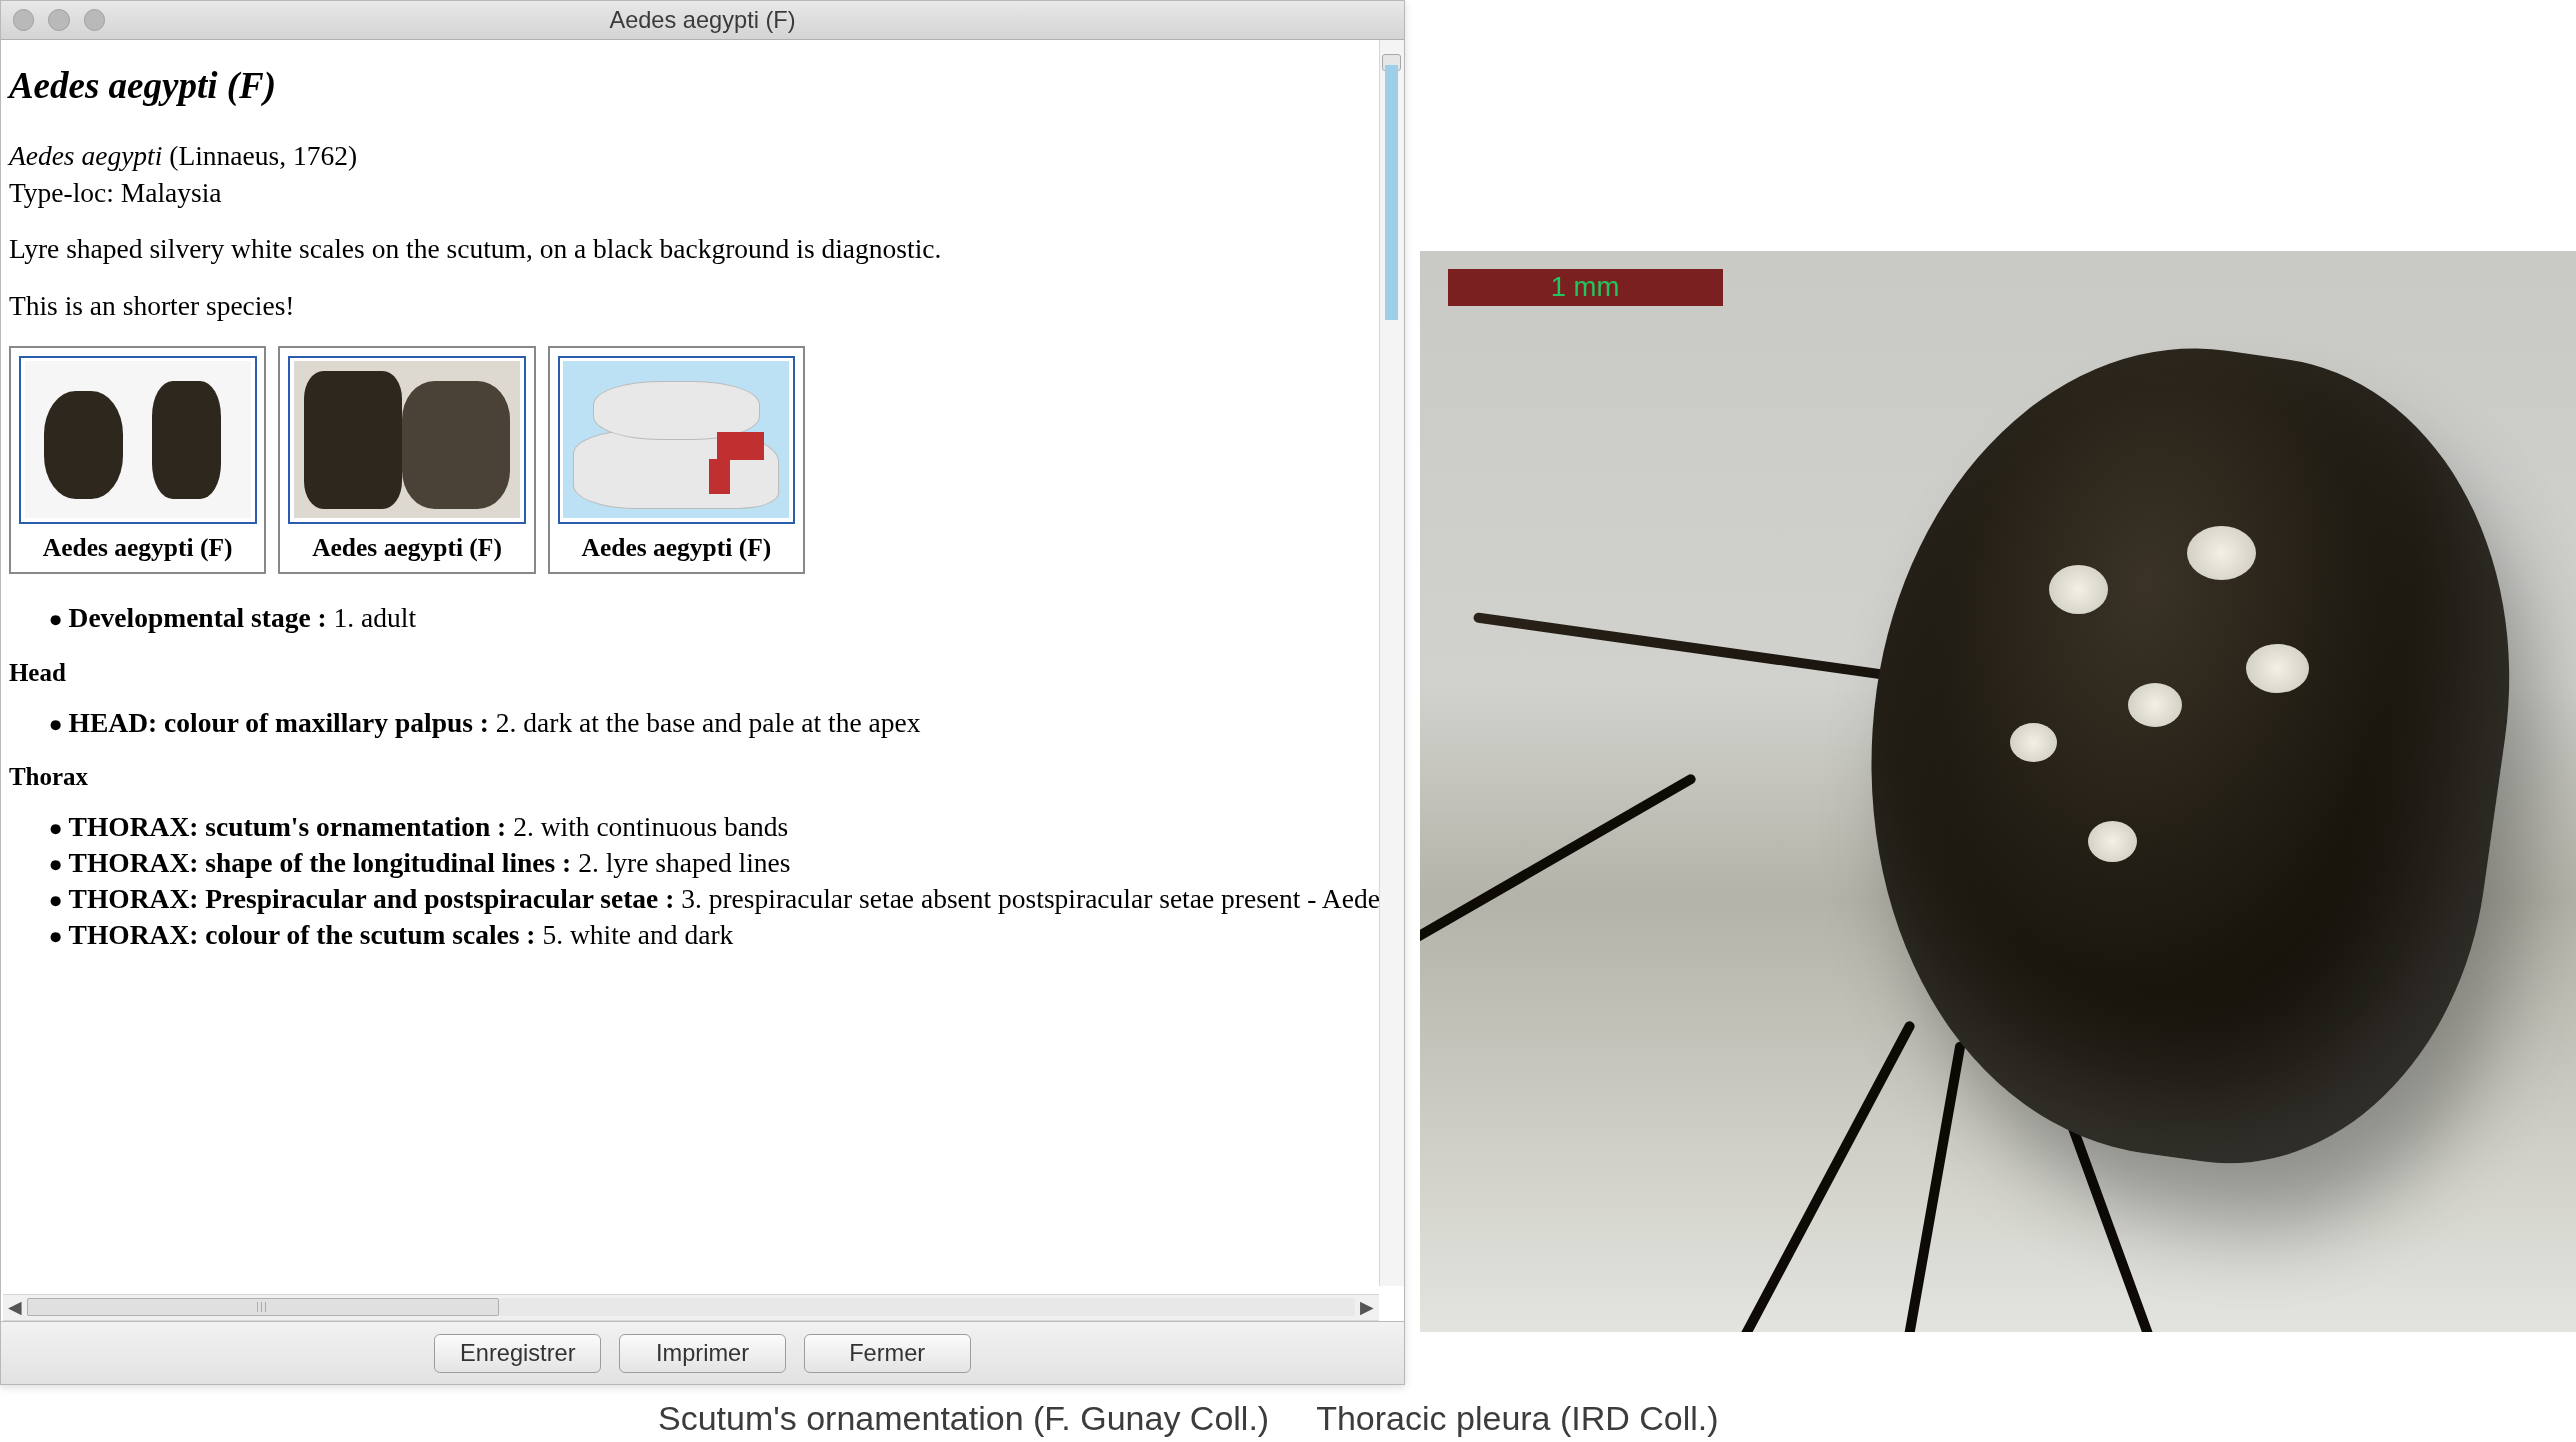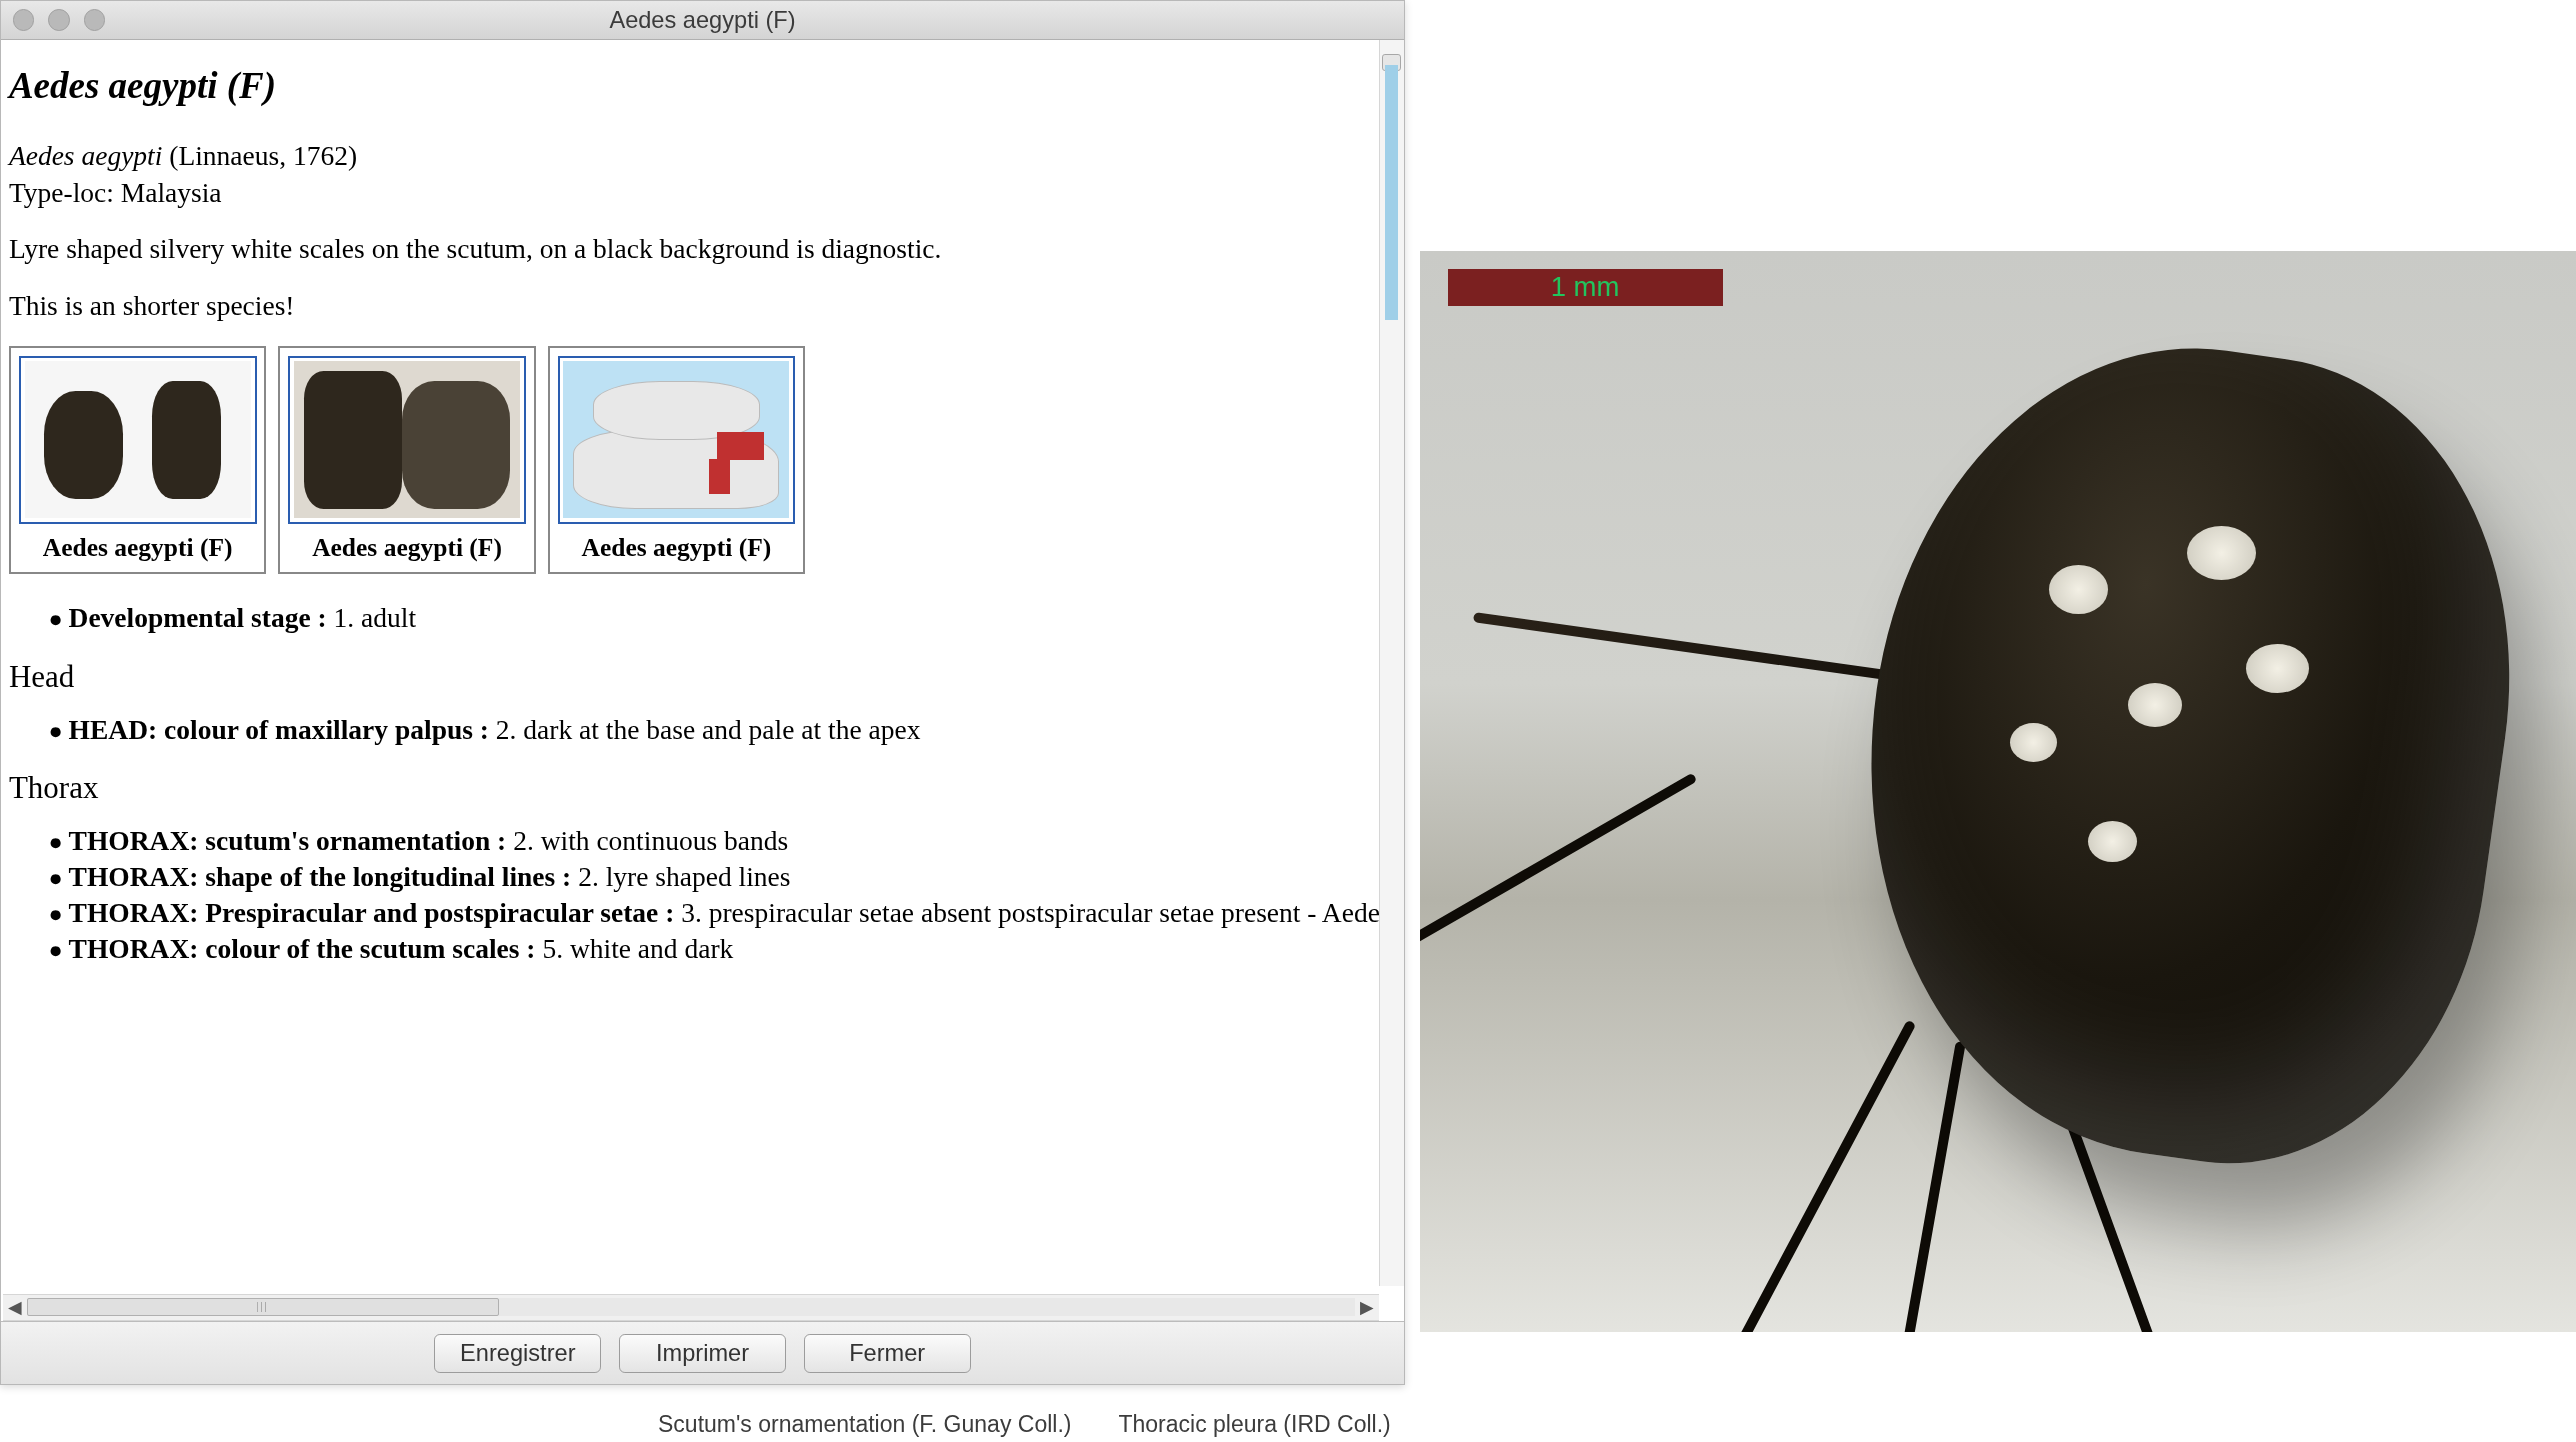--- a/index.html
+++ b/index.html
@@ -193,7 +193,7 @@
     }
     .bullet-line { margin: 2.9px 0 2.9px 67px; text-indent: -27.5px; }
     .bullet-dot::before { content: "● "; font-size: 23.6px; }
-    .section-head { font-weight: normal; margin: 23.6px 0 17.7px 0; font-size: 31px; }
+    .section-head { font-weight: bold; margin: 23.6px 0 17.7px 0; font-size: 25px; }
     .char-label { font-weight: bold; }
     
     .right-photo {

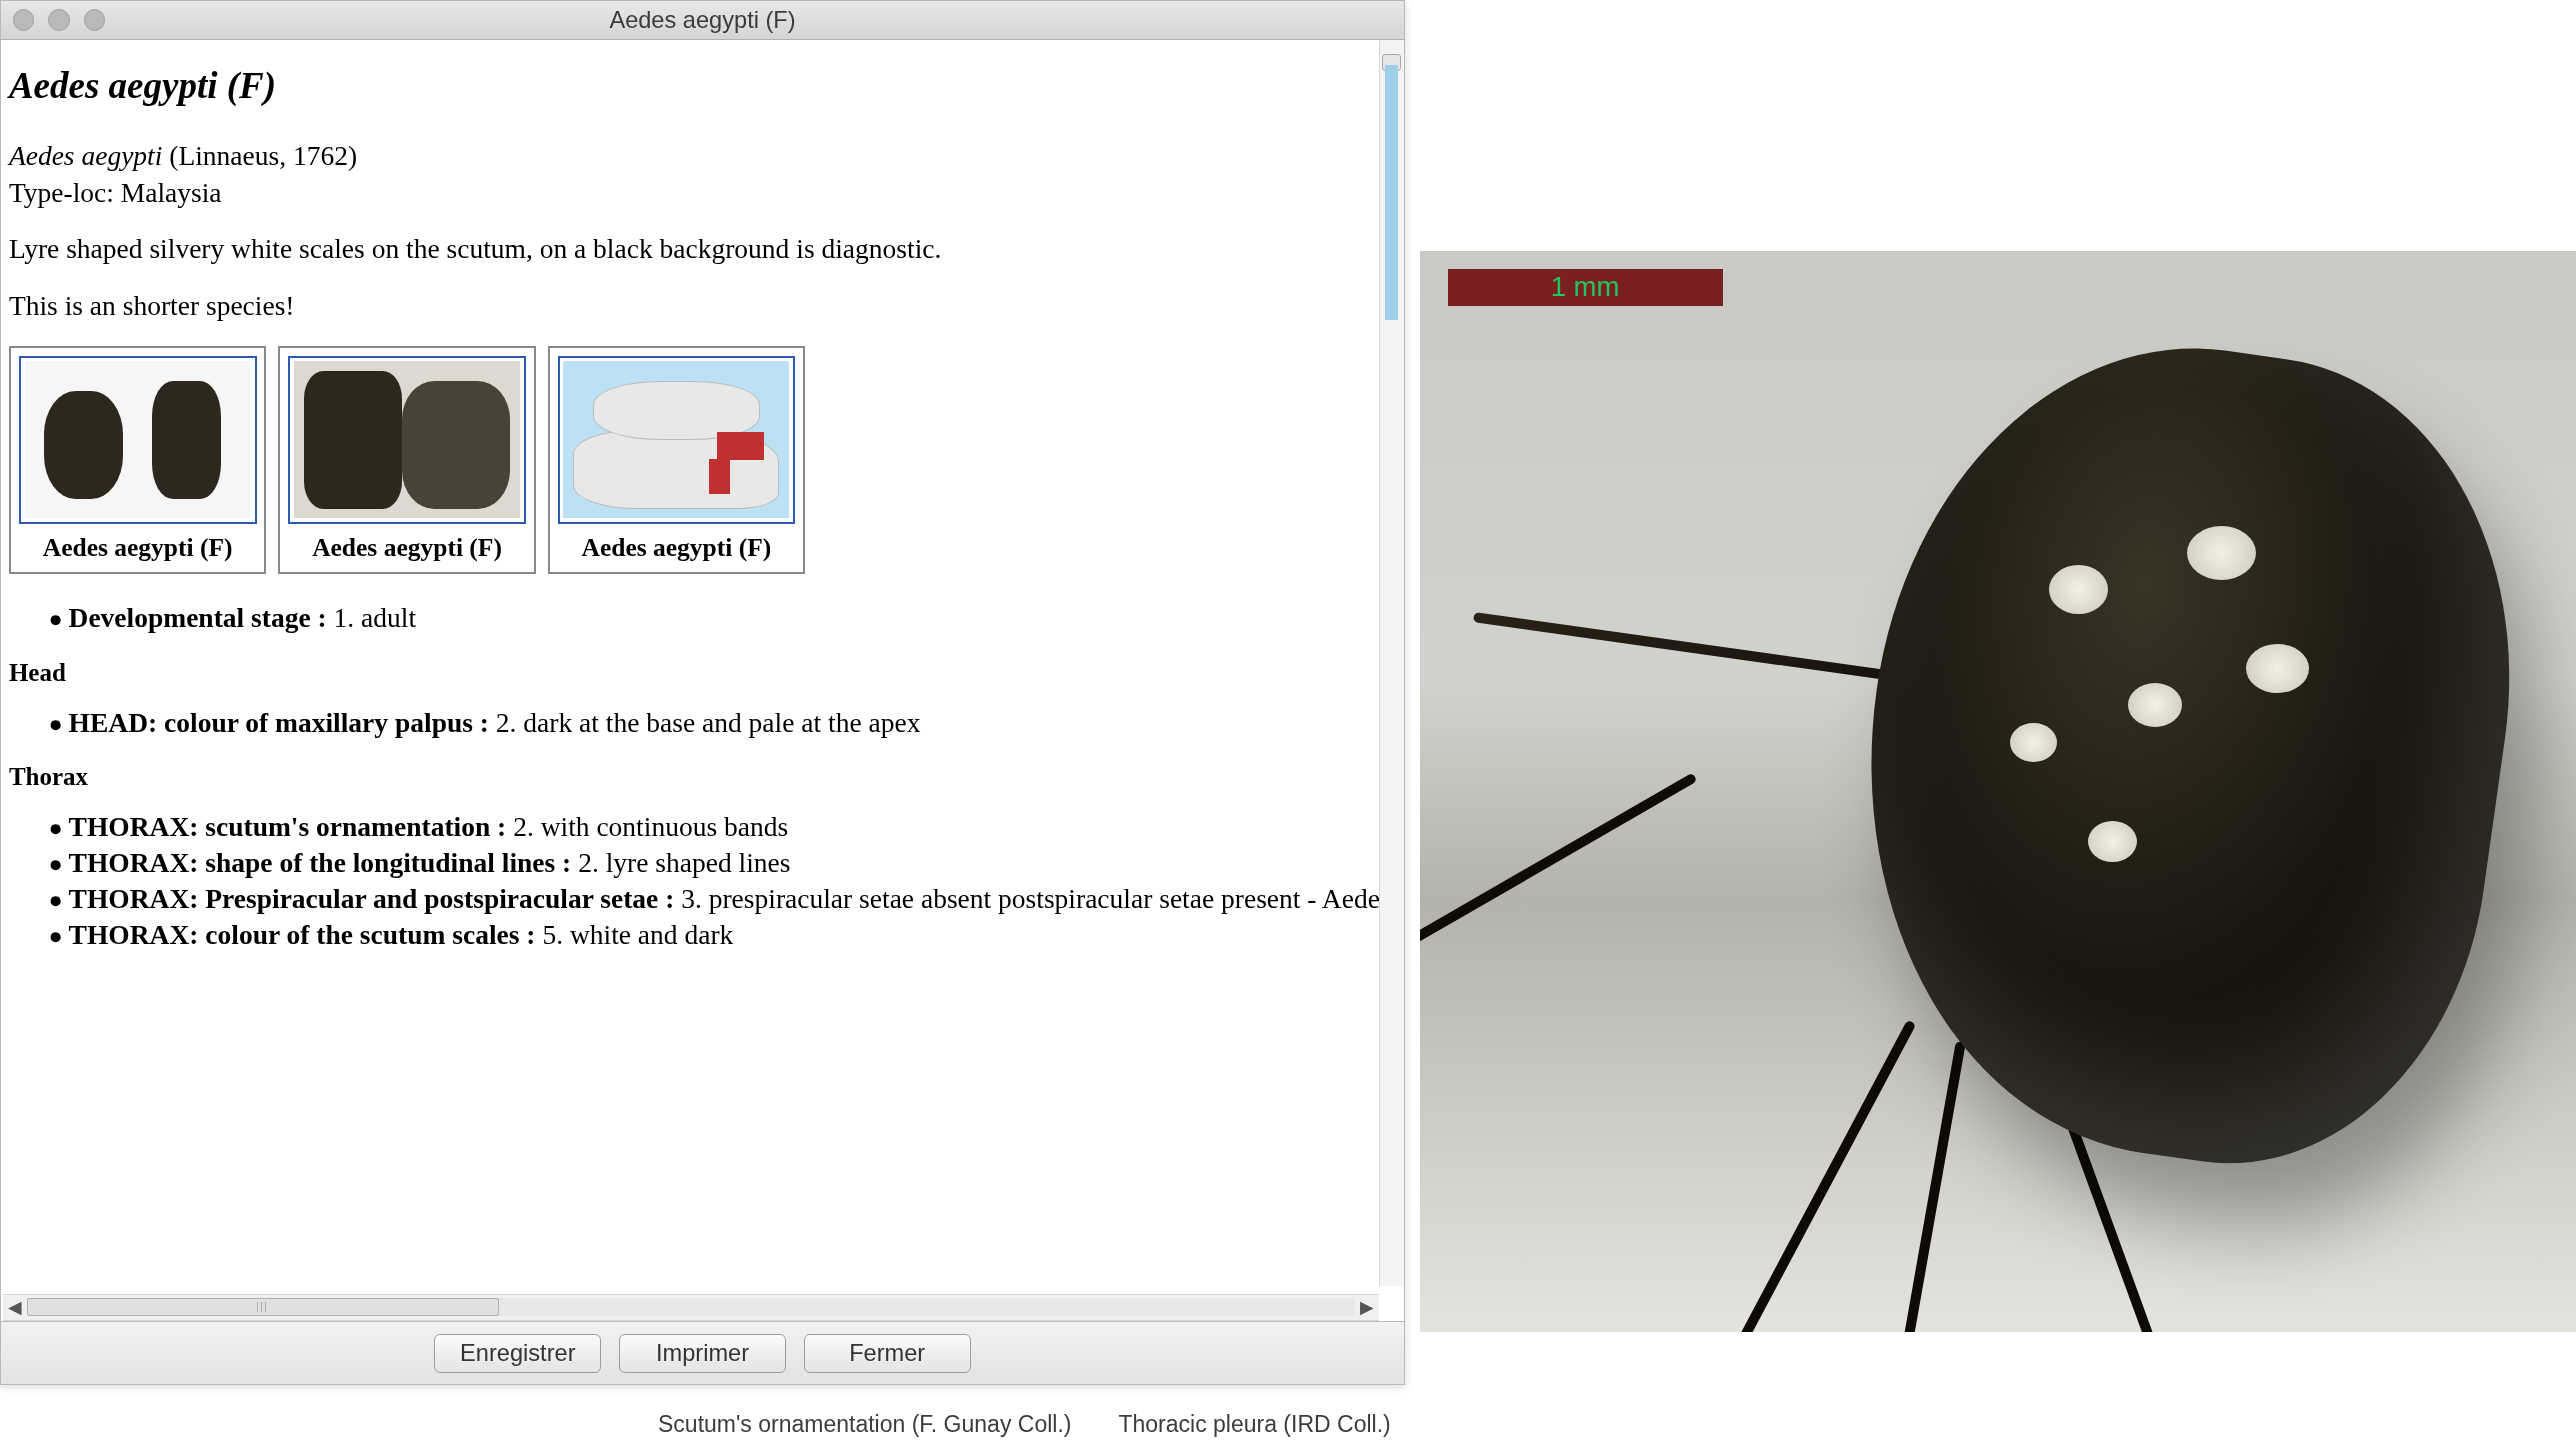--- a/index.html
+++ b/index.html
@@ -248,7 +248,7 @@
       display: flex;
       gap: 47px;
       font-family: "Lucida Grande","Segoe UI",Arial,sans-serif;
-      font-size: 23px;
+      font-size: 34px;
       color: #3c3c3c;
     }
     

